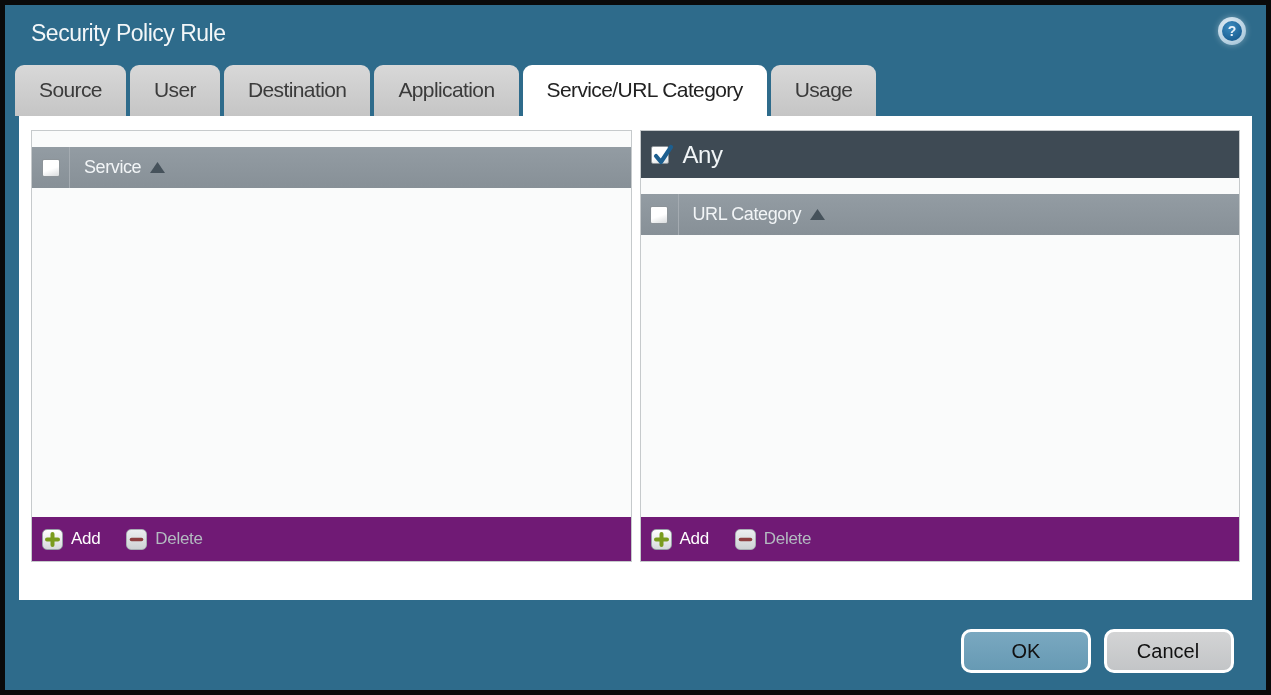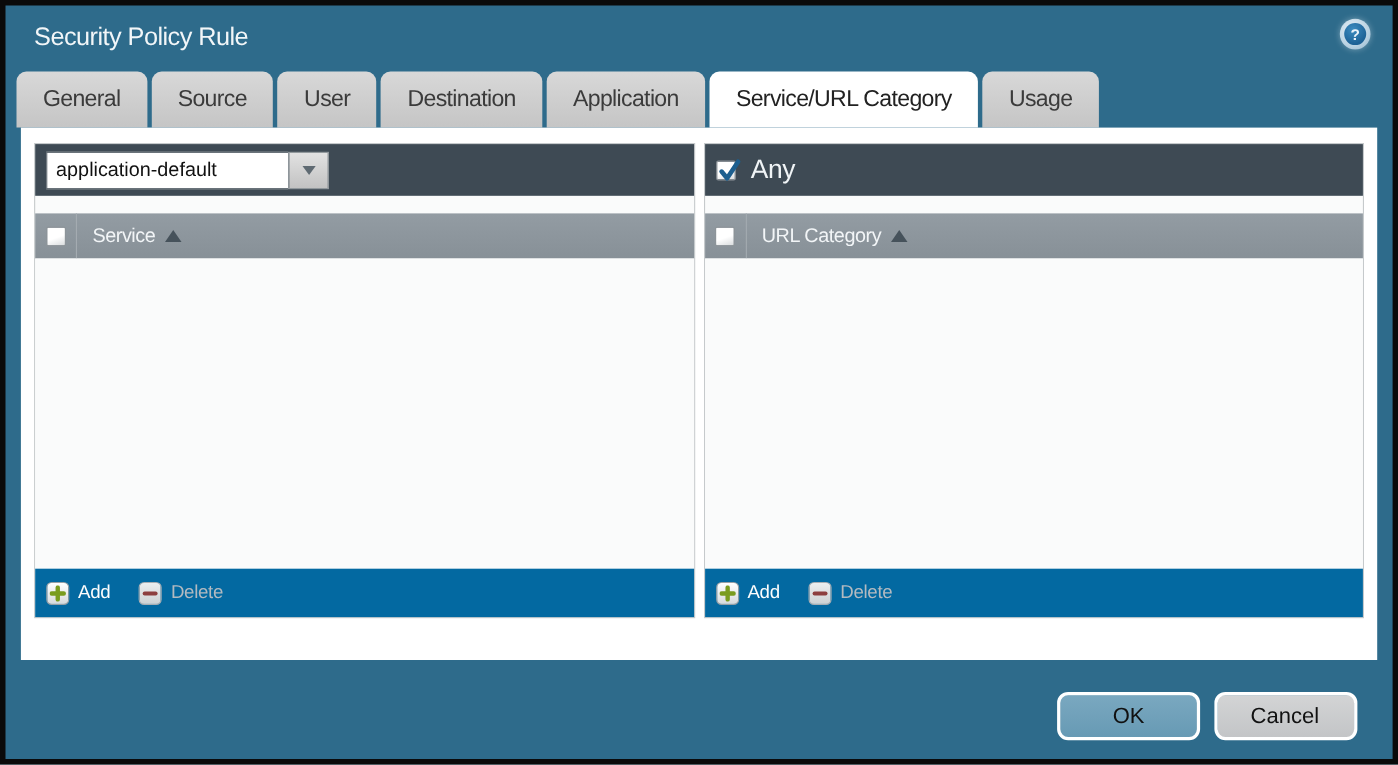--- a/index.html
+++ b/index.html
@@ -245,7 +245,6 @@
   </div>
 
   <div class="tabs">
-    <div class="tab">General</div>
     <div class="tab">Source</div>
     <div class="tab">User</div>
     <div class="tab">Destination</div>

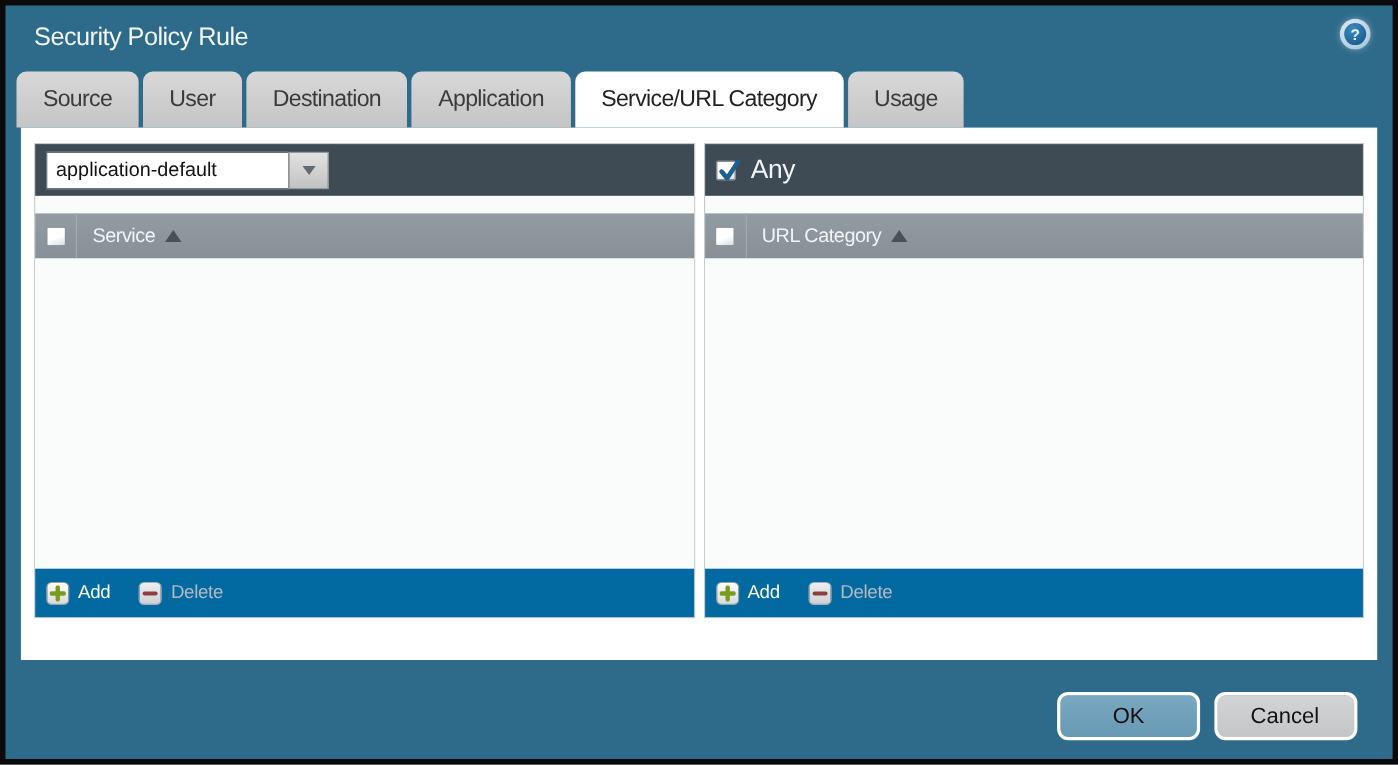--- a/index.html
+++ b/index.html
@@ -256,16 +256,6 @@
   <div class="content">
 
     <div class="panel">
-      <div class="panel-header">
-        <div class="combo">
-          <input type="text" value="application-default" style="">
-          <div class="combo-btn">
-            <svg width="16" height="12" viewBox="0 0 16 12">
-              <polygon points="2,2 14,2 8,10" fill="#5f6a72"></polygon>
-            </svg>
-          </div>
-        </div>
-      </div>
       <div class="col-header">
         <div class="cb-cell">
           <div class="checkbox"></div>

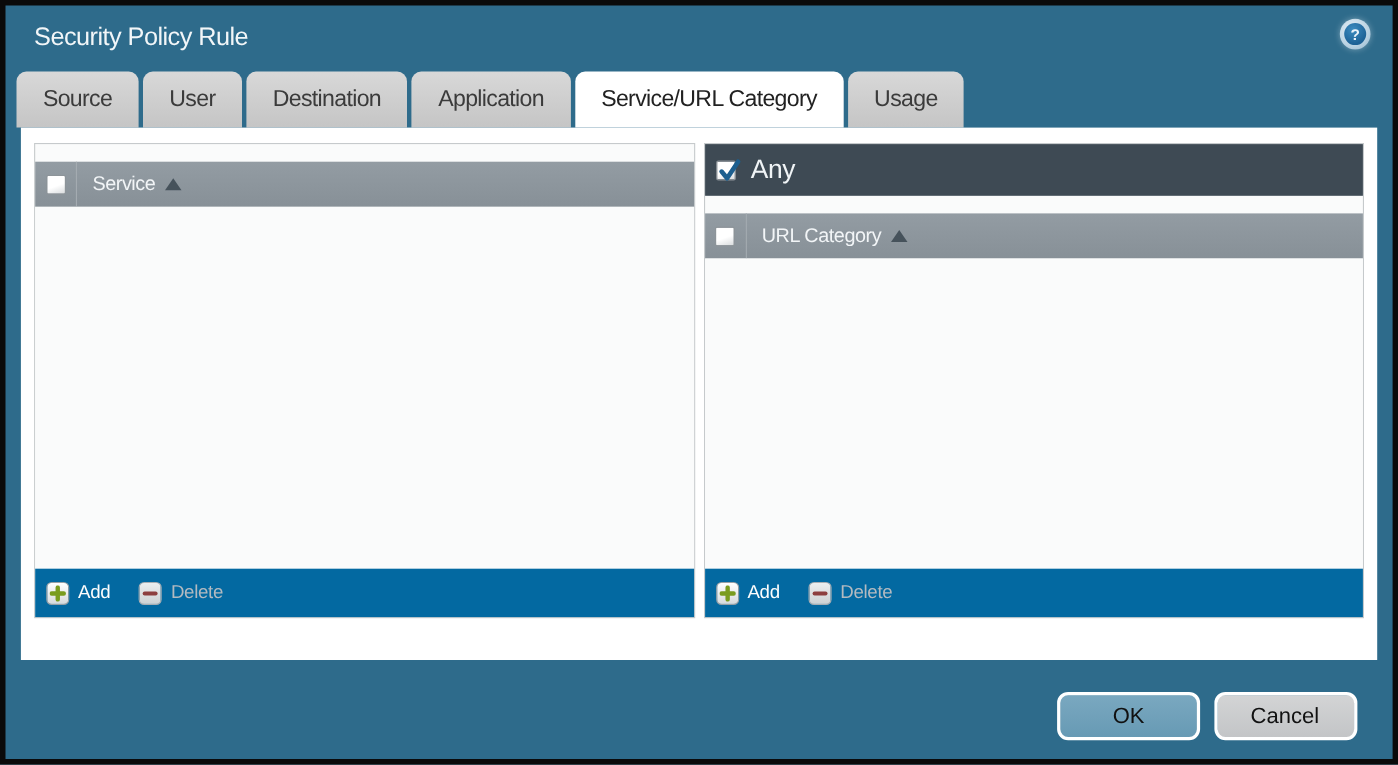--- a/index.html
+++ b/index.html
@@ -179,7 +179,7 @@
   
   .panel-footer {
     height: 44px;
-    background: #0369a1;
+    background: #701a75;
     display: flex;
     align-items: center;
     padding: 0 10px;

